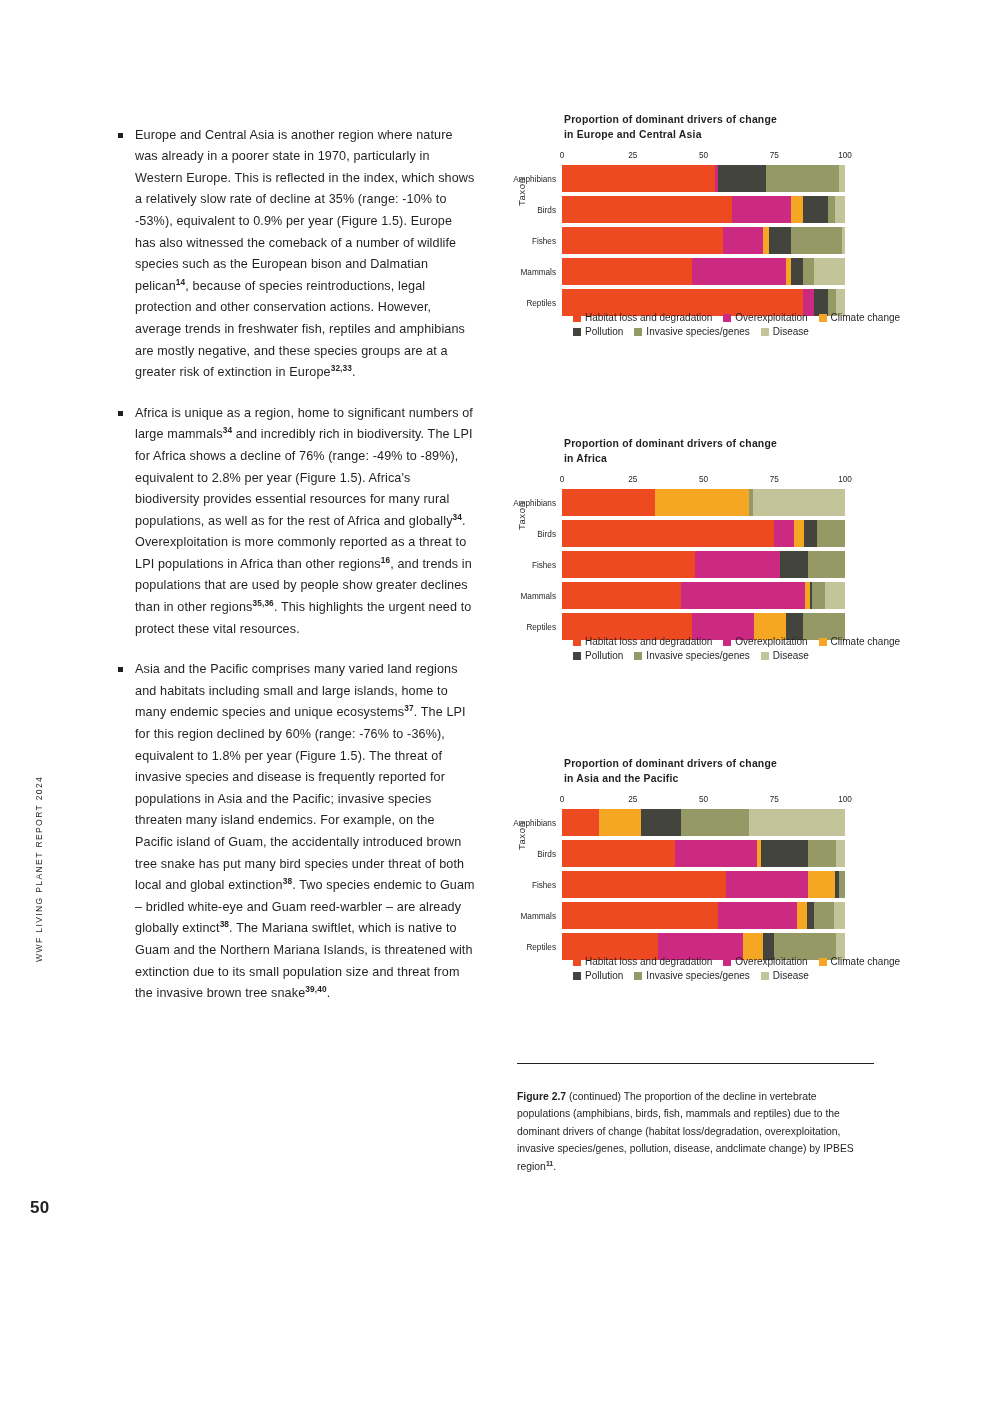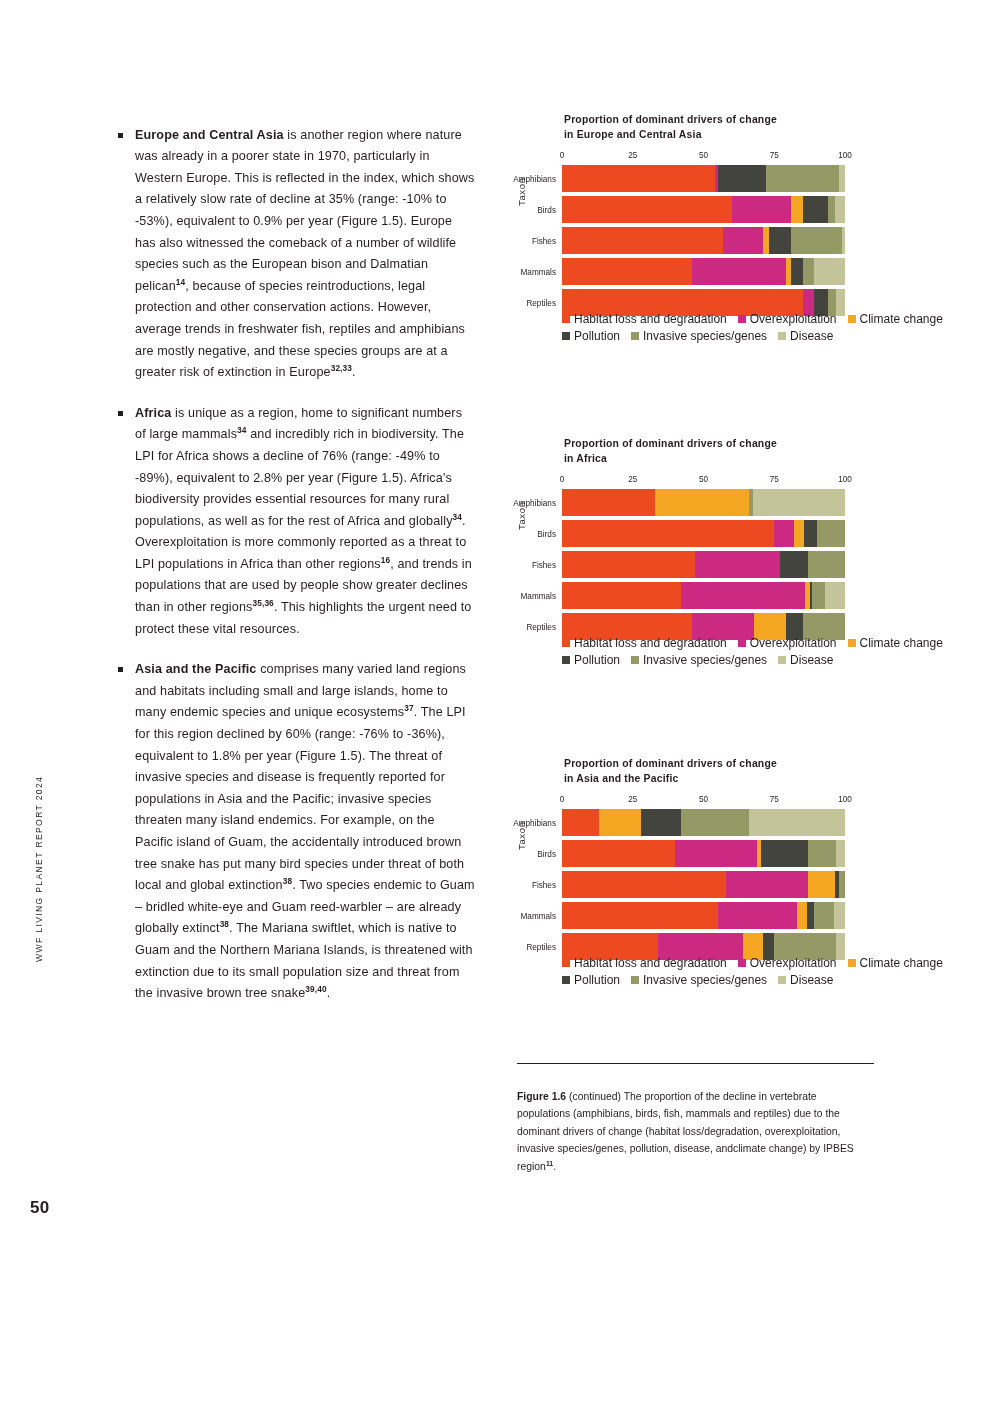--- a/index.html
+++ b/index.html
@@ -61,7 +61,7 @@
     height: 5px;
     background: #231f20;
   }
-  .bullet-para b { font-weight: bold; }
+  .bullet-para b { font-weight: normal; }
   sup { font-size: 0.66em; vertical-align: super; line-height: 0; font-weight: bold;}
 
   

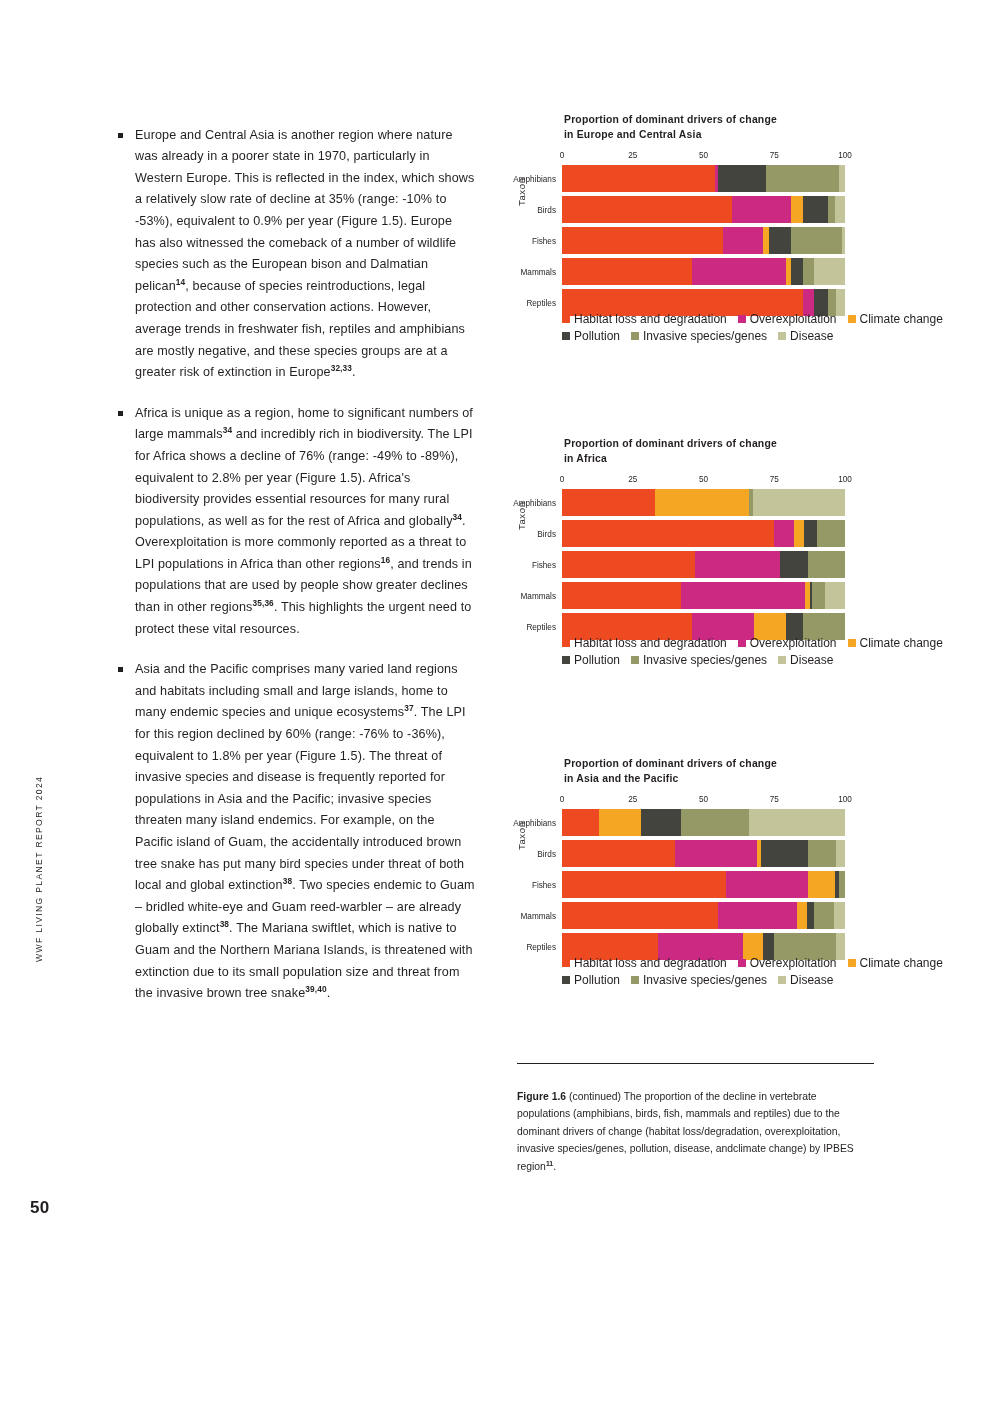--- a/index.html
+++ b/index.html
@@ -143,9 +143,9 @@
 
   .legend {
     position: absolute;
-    left: 45px;
+    left: 56px;
     width: 330px;
-    font-size: 12px;
+    font-size: 10px;
     color: #231f20;
   }
   .legend-row {

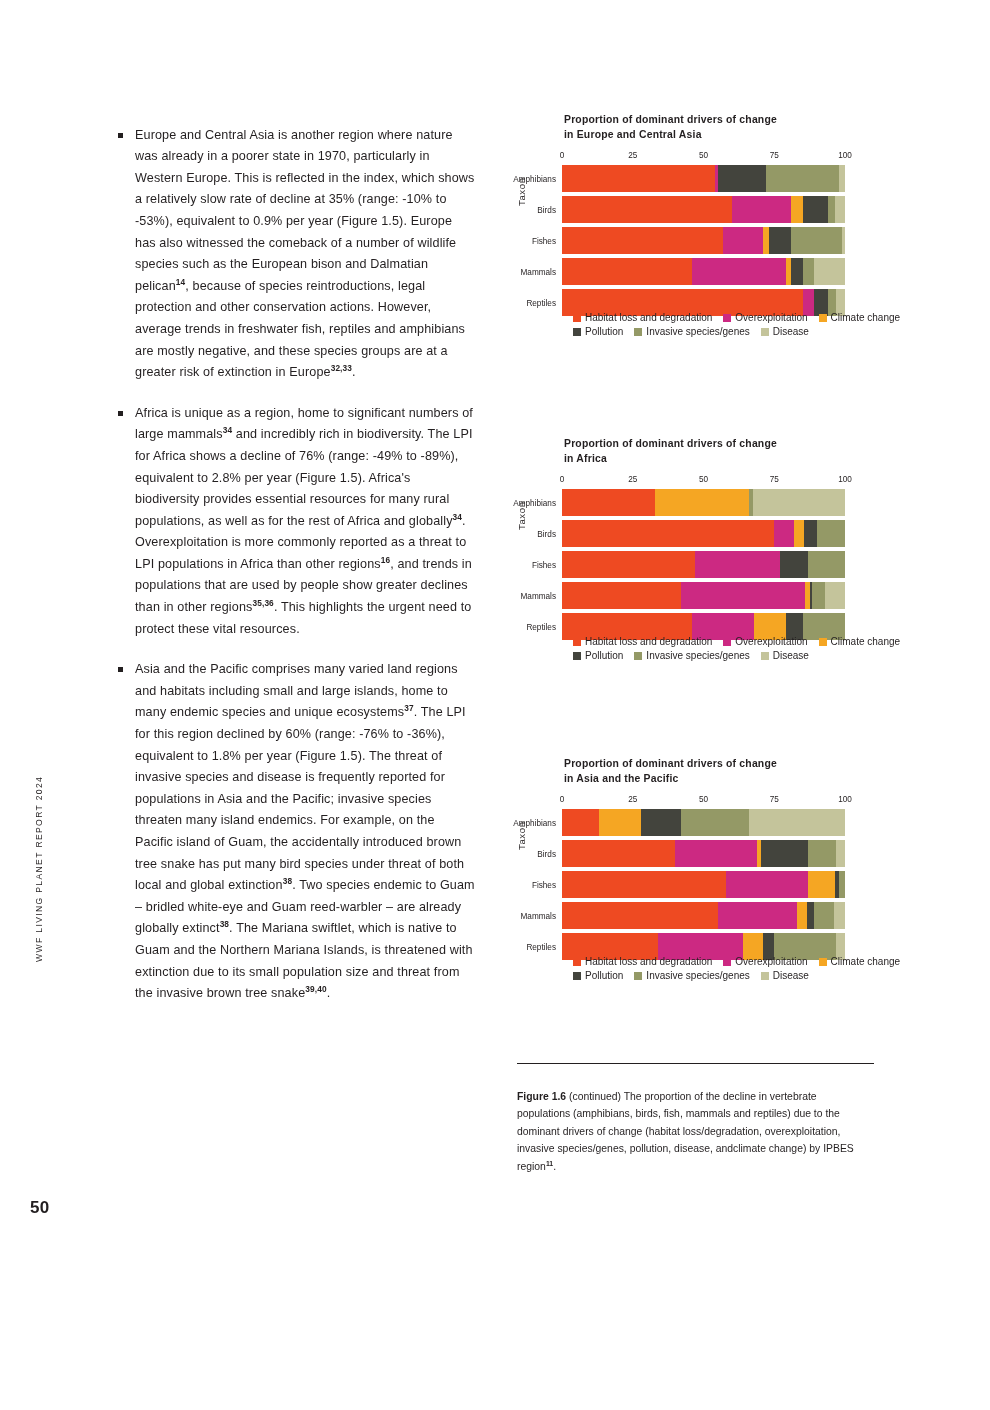--- a/index.html
+++ b/index.html
@@ -503,7 +503,7 @@
 
 <div class="caption-rule"></div>
 <div class="caption">
-  <b>Figure 1.6</b><span> (continued) The proportion of the decline in vertebrate populations (amphibians, birds, fish, mammals and reptiles) due to the dominant drivers of change (habitat loss/degradation, overexploitation, invasive species/genes, pollution, disease, andclimate change) by IPBES region</span><sup>11</sup>.
+  <b>Figure 2.7</b><span> (continued) The proportion of the decline in vertebrate populations (amphibians, birds, fish, mammals and reptiles) due to the dominant drivers of change (habitat loss/degradation, overexploitation, invasive species/genes, pollution, disease, andclimate change) by IPBES region</span><sup>11</sup>.
 </div>
 
 </body></html>

